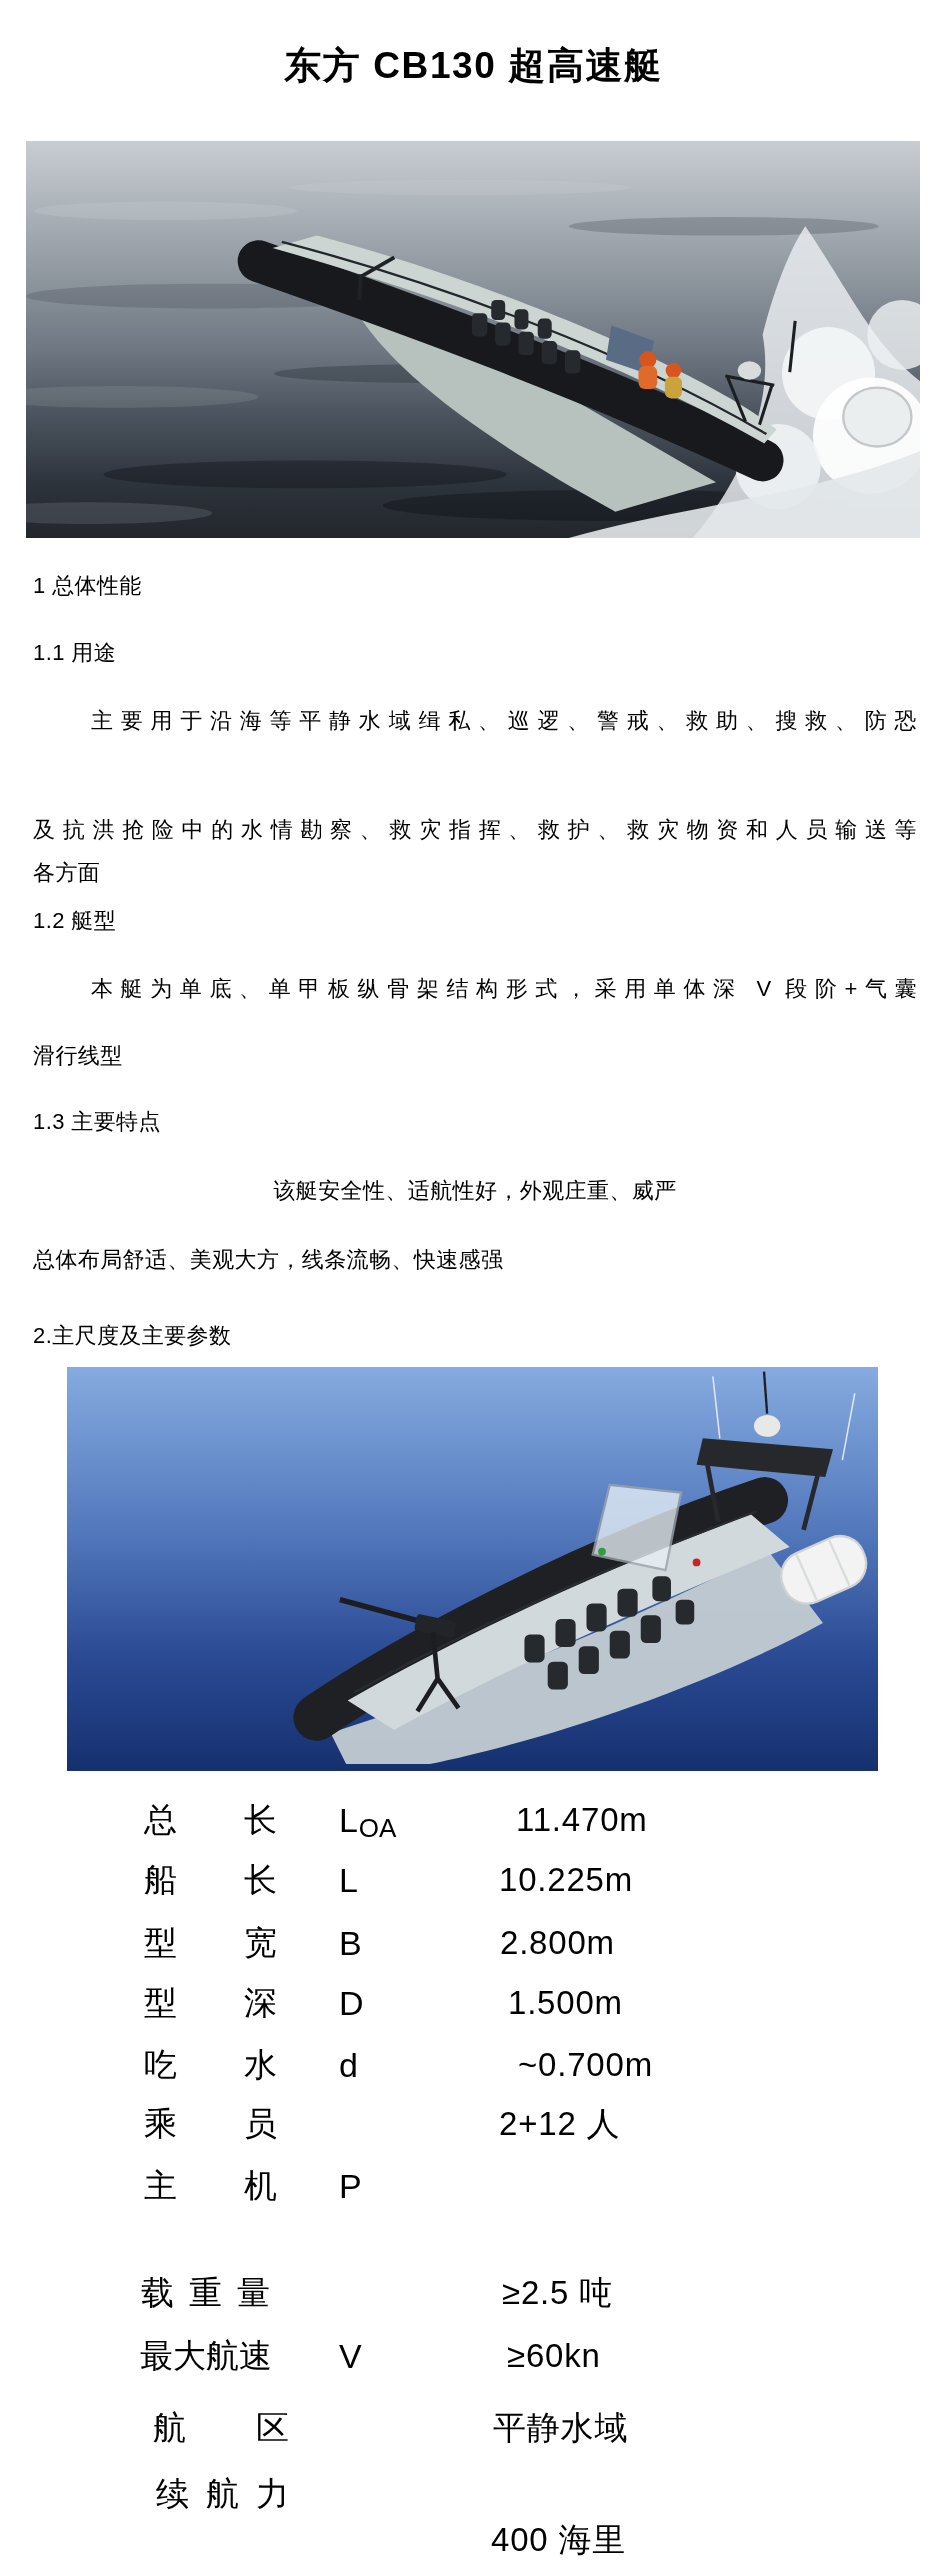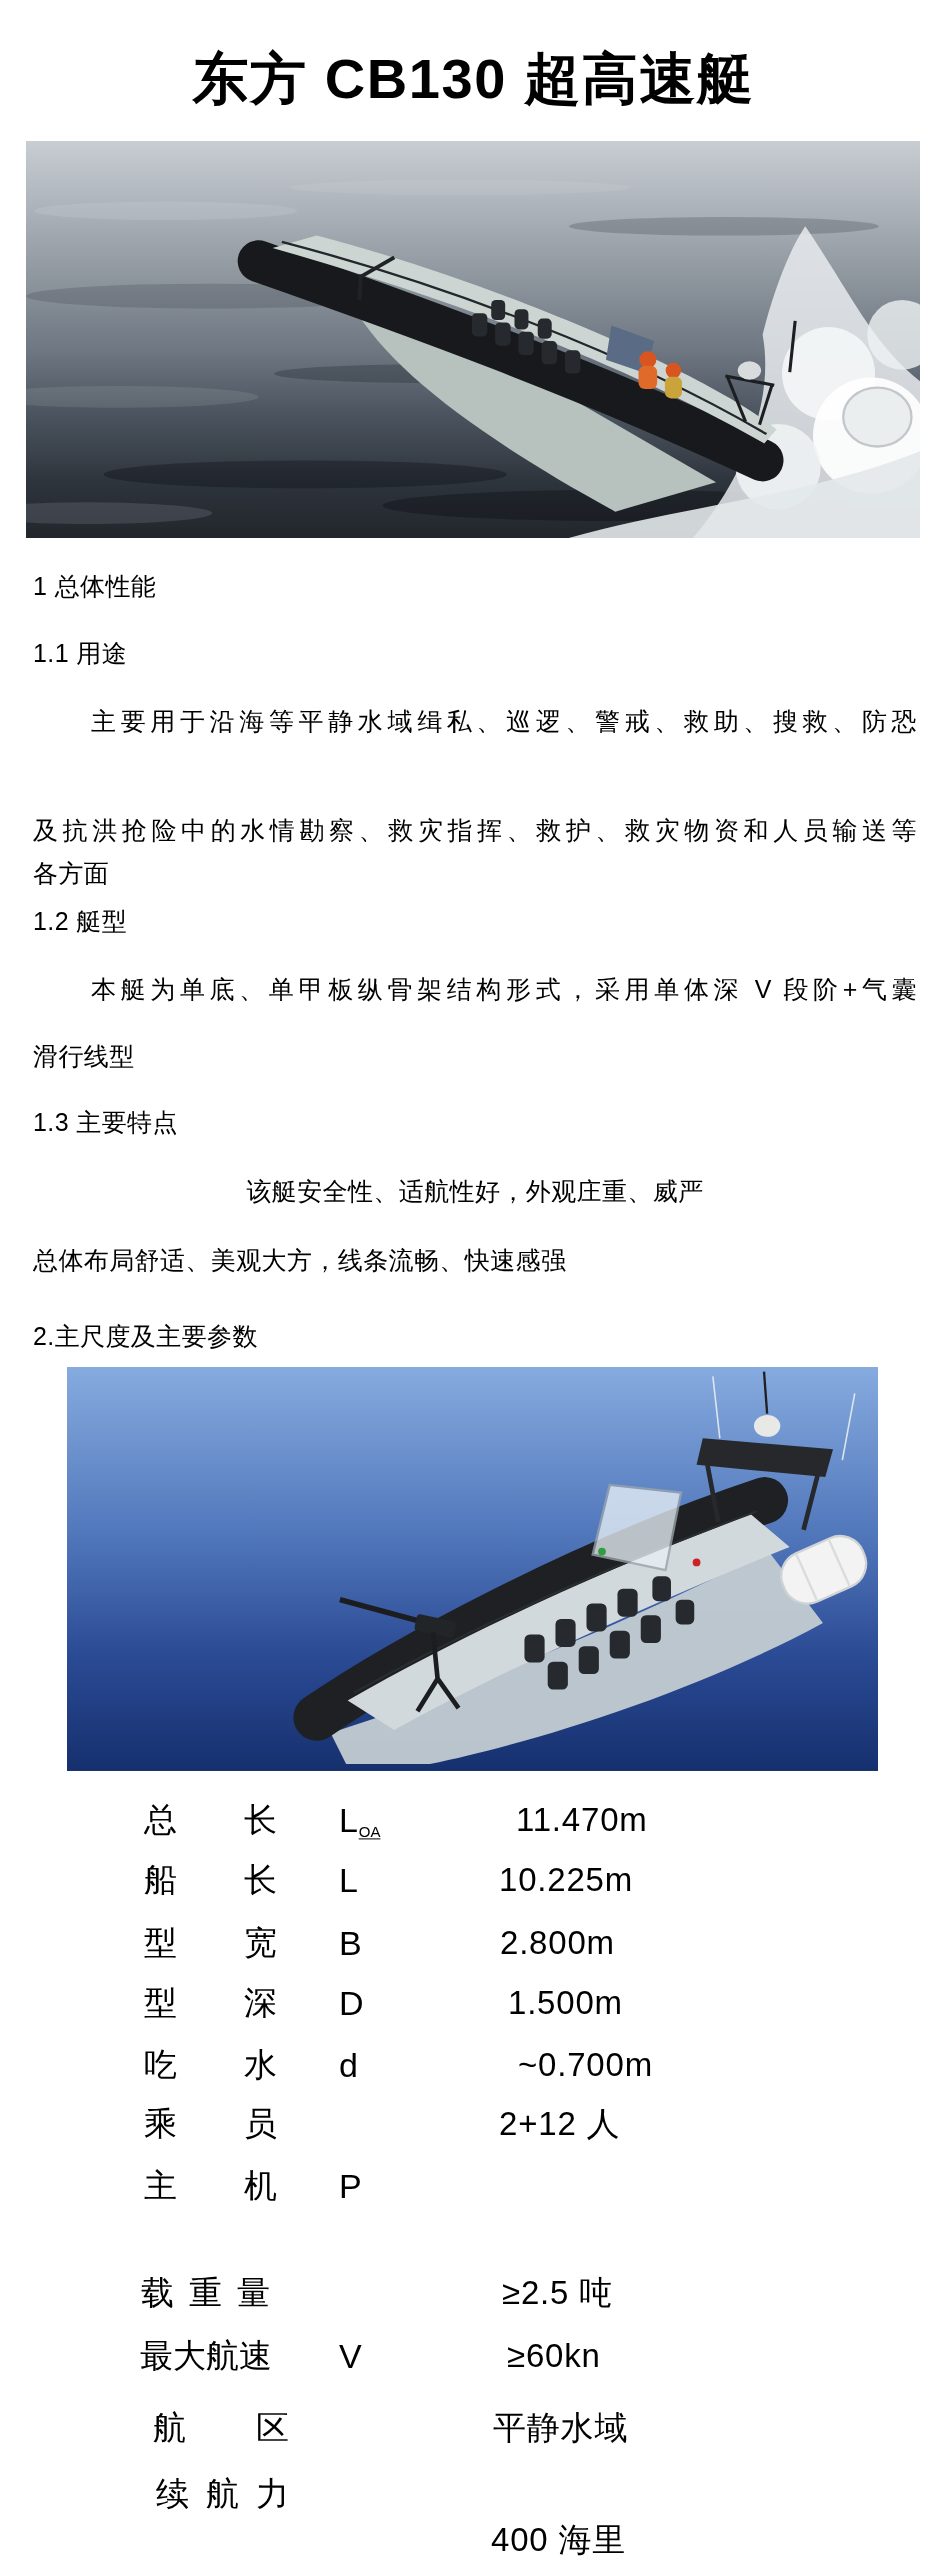--- a/index.html
+++ b/index.html
@@ -6,7 +6,7 @@
   body{font-family:"Liberation Sans", sans-serif; color:#000;}
   .page{position:relative;width:947px;height:2576px;background:#fff;overflow:hidden;}
   .title{position:absolute;top:18px;left:0;width:947px;text-align:center;
-         font-size:56px;line-height:45px;font-weight:bold;letter-spacing:1.6px;white-space:nowrap;}
+         font-size:37px;line-height:45px;font-weight:bold;letter-spacing:1.6px;white-space:nowrap;}
   .photo{position:absolute;overflow:hidden;}
   .photo1{left:25.6px;top:141px;width:894px;height:397px;}
   .photo2{left:67px;top:1367px;width:811px;height:404px;}

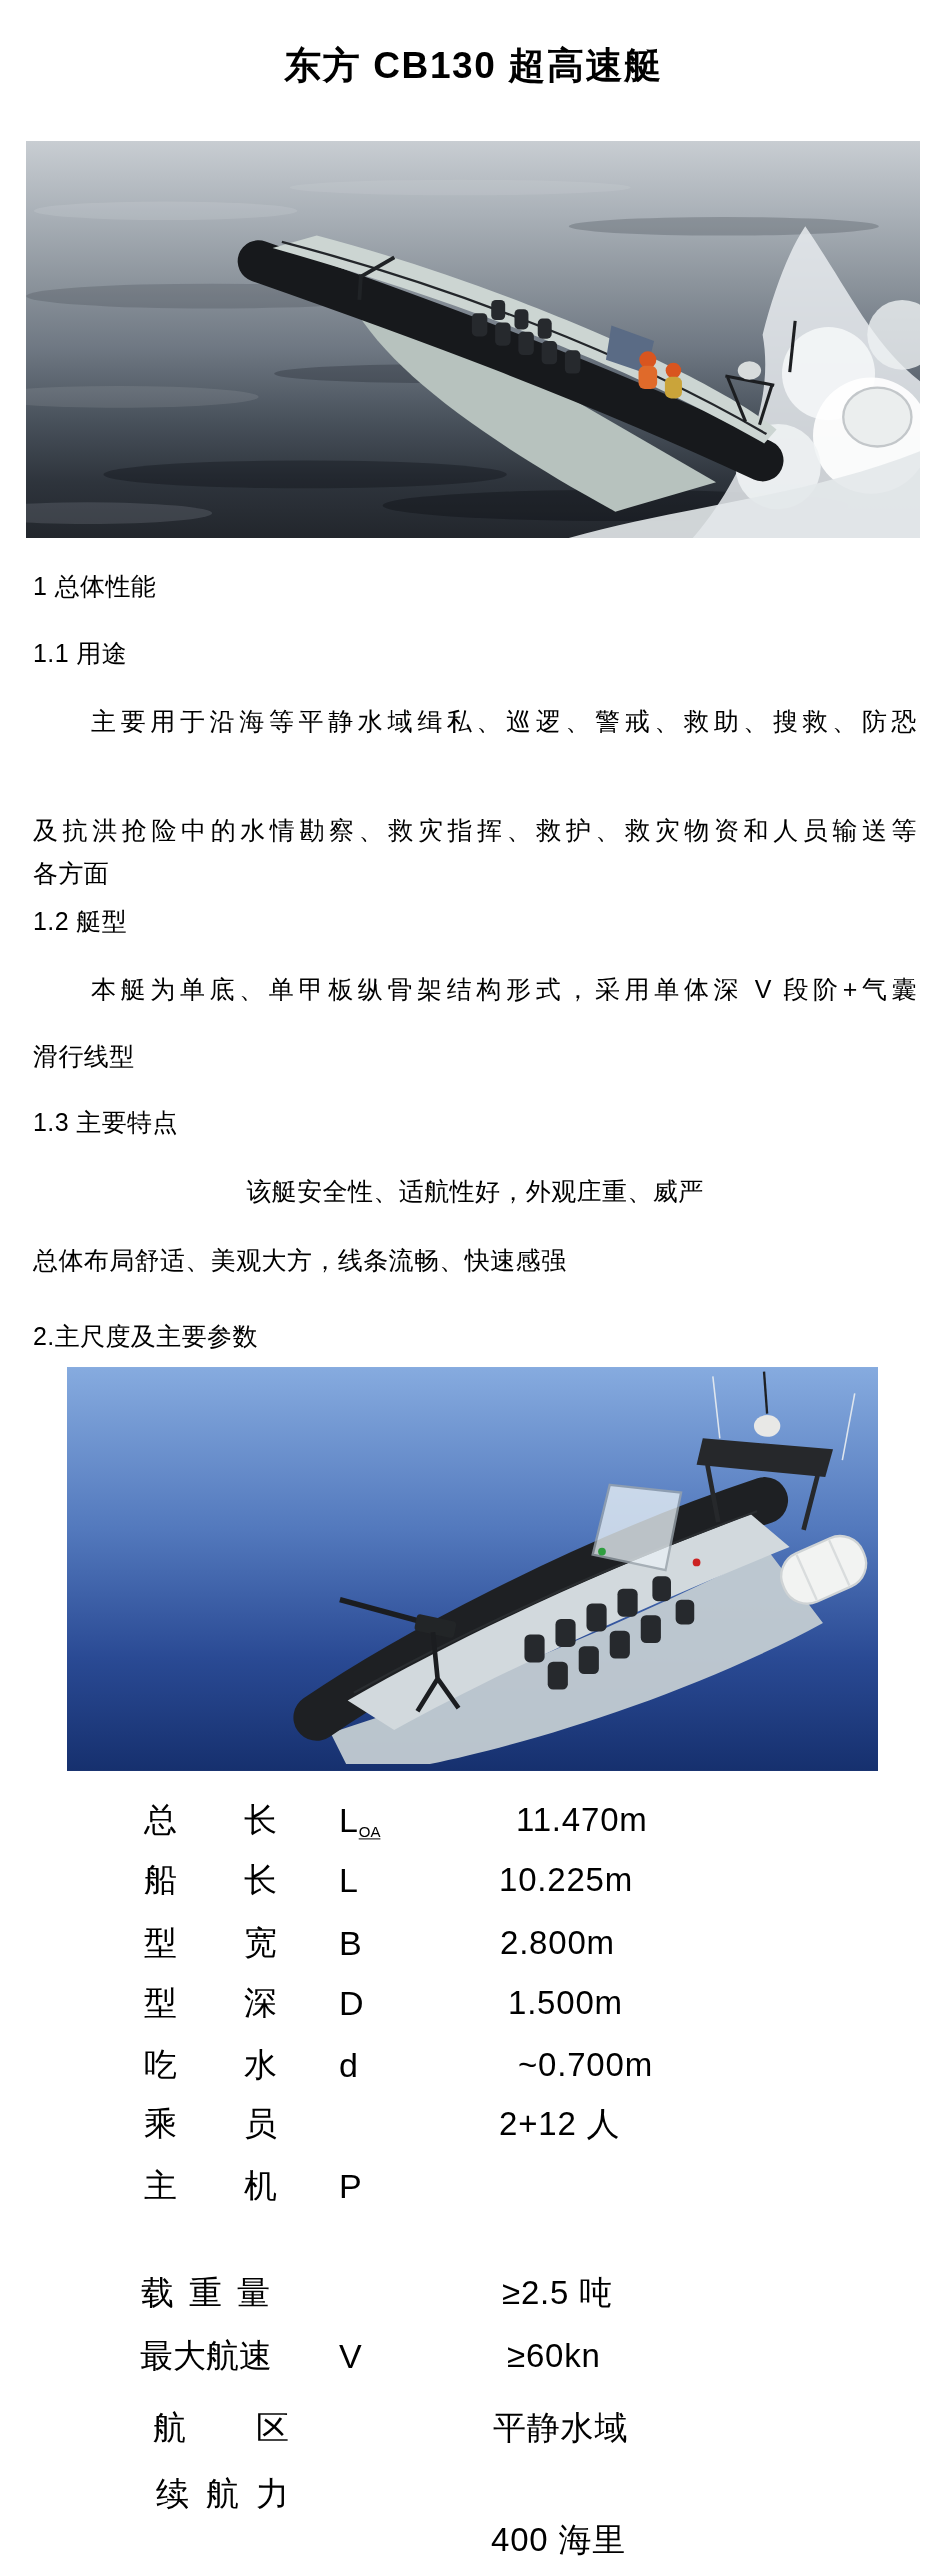--- a/index.html
+++ b/index.html
@@ -11,7 +11,7 @@
   .photo1{left:25.6px;top:141px;width:894px;height:397px;}
   .photo2{left:67px;top:1367px;width:811px;height:404px;}
   .photo svg{display:block;}
-  .t-line{position:absolute;left:33px;width:884px;font-size:25px;line-height:34px;
+  .t-line{position:absolute;left:33px;width:884px;font-size:22px;line-height:34px;
           letter-spacing:0.4px;white-space:nowrap;}
   .t-line.indent{padding-left:58px;width:826px;}
   .t-line.stretch{white-space:normal;text-align:justify;text-align-last:justify;}

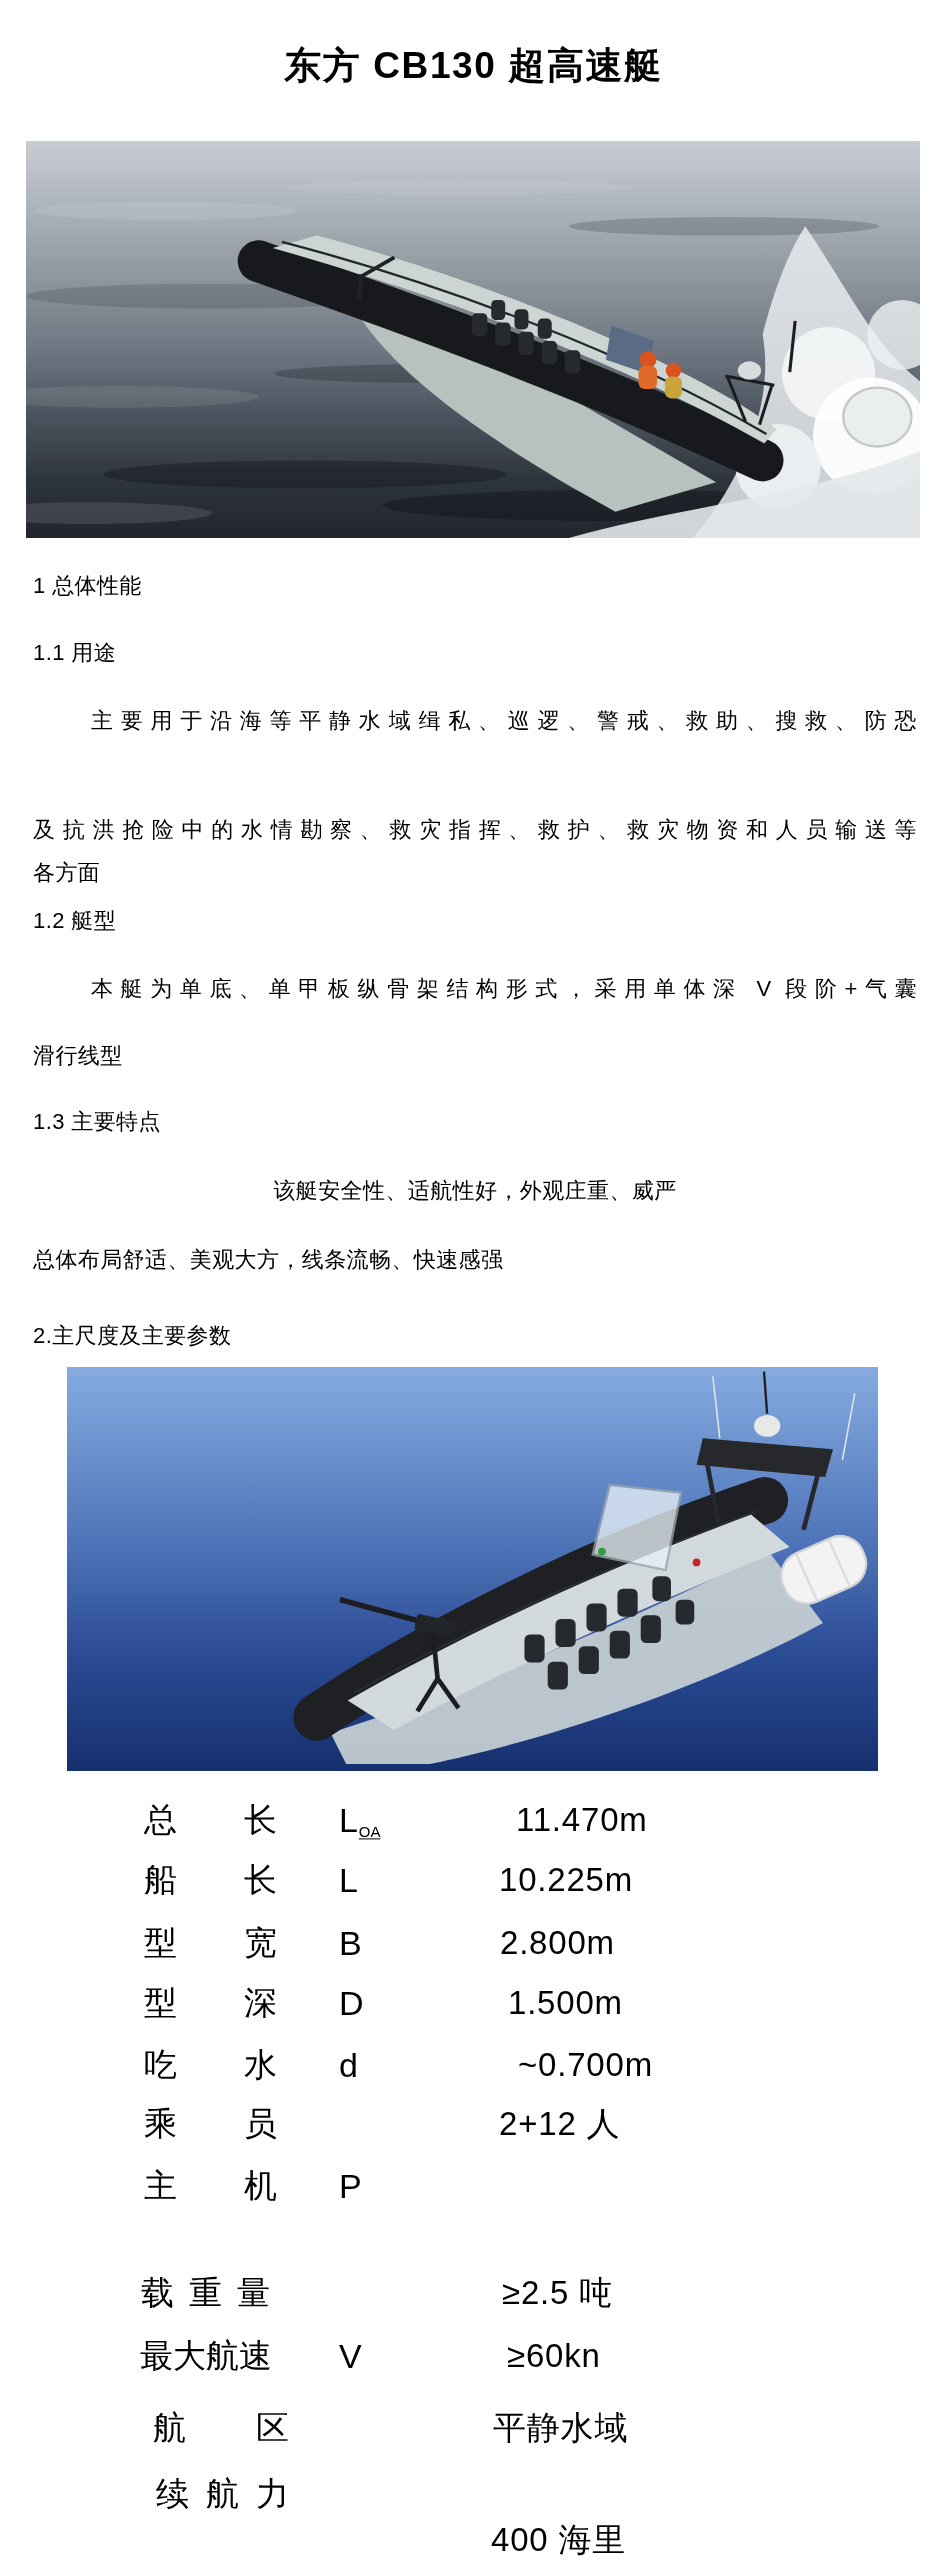--- a/index.html
+++ b/index.html
@@ -19,7 +19,7 @@
   .row-label{position:absolute;top:0;display:flex;justify-content:space-between;
              font-size:33px;line-height:40px;}
   .row-sym{position:absolute;top:0;left:339px;font-size:34px;line-height:40px;letter-spacing:0.8px;}
-  .row-sym .sub{font-size:15px;display:inline-block;transform:translateY(5.4px);letter-spacing:0;text-decoration:underline;}
+  .row-sym .sub{font-size:26px;display:inline-block;transform:translateY(5.4px);letter-spacing:0;}
   .row-val{position:absolute;top:0;font-size:33px;line-height:40px;letter-spacing:0.8px;white-space:nowrap;}
 </style>
 </head>

